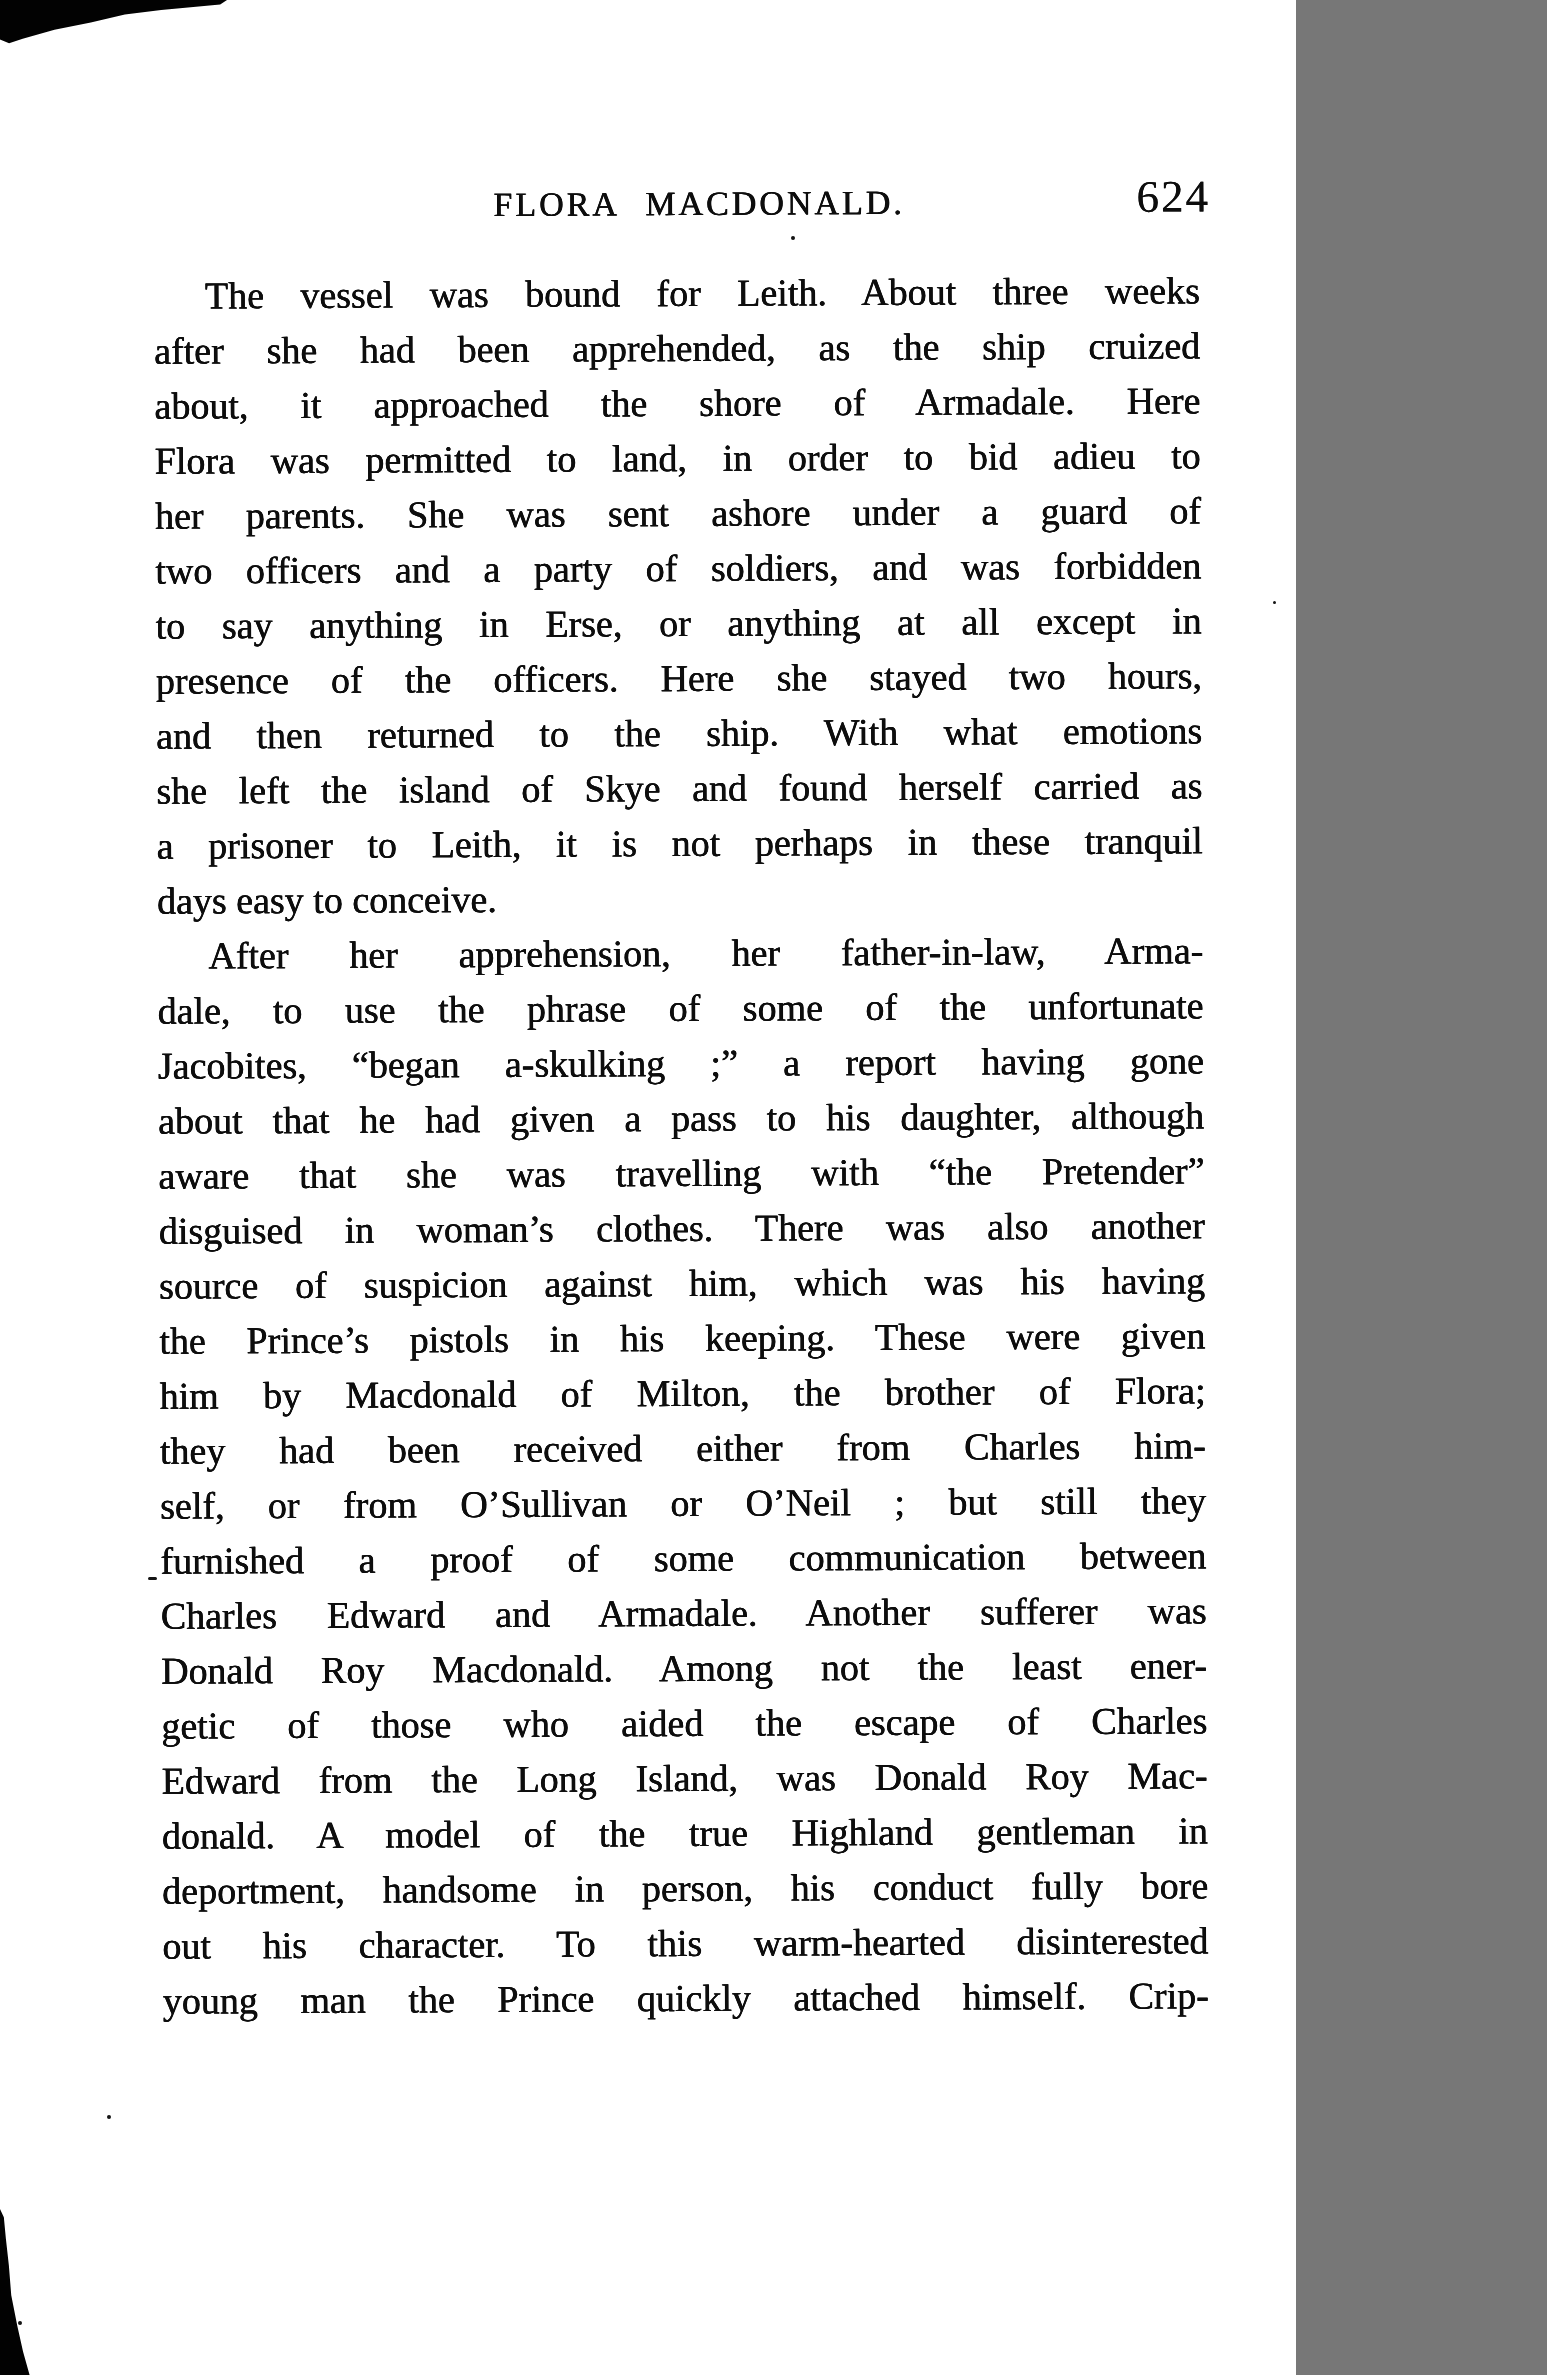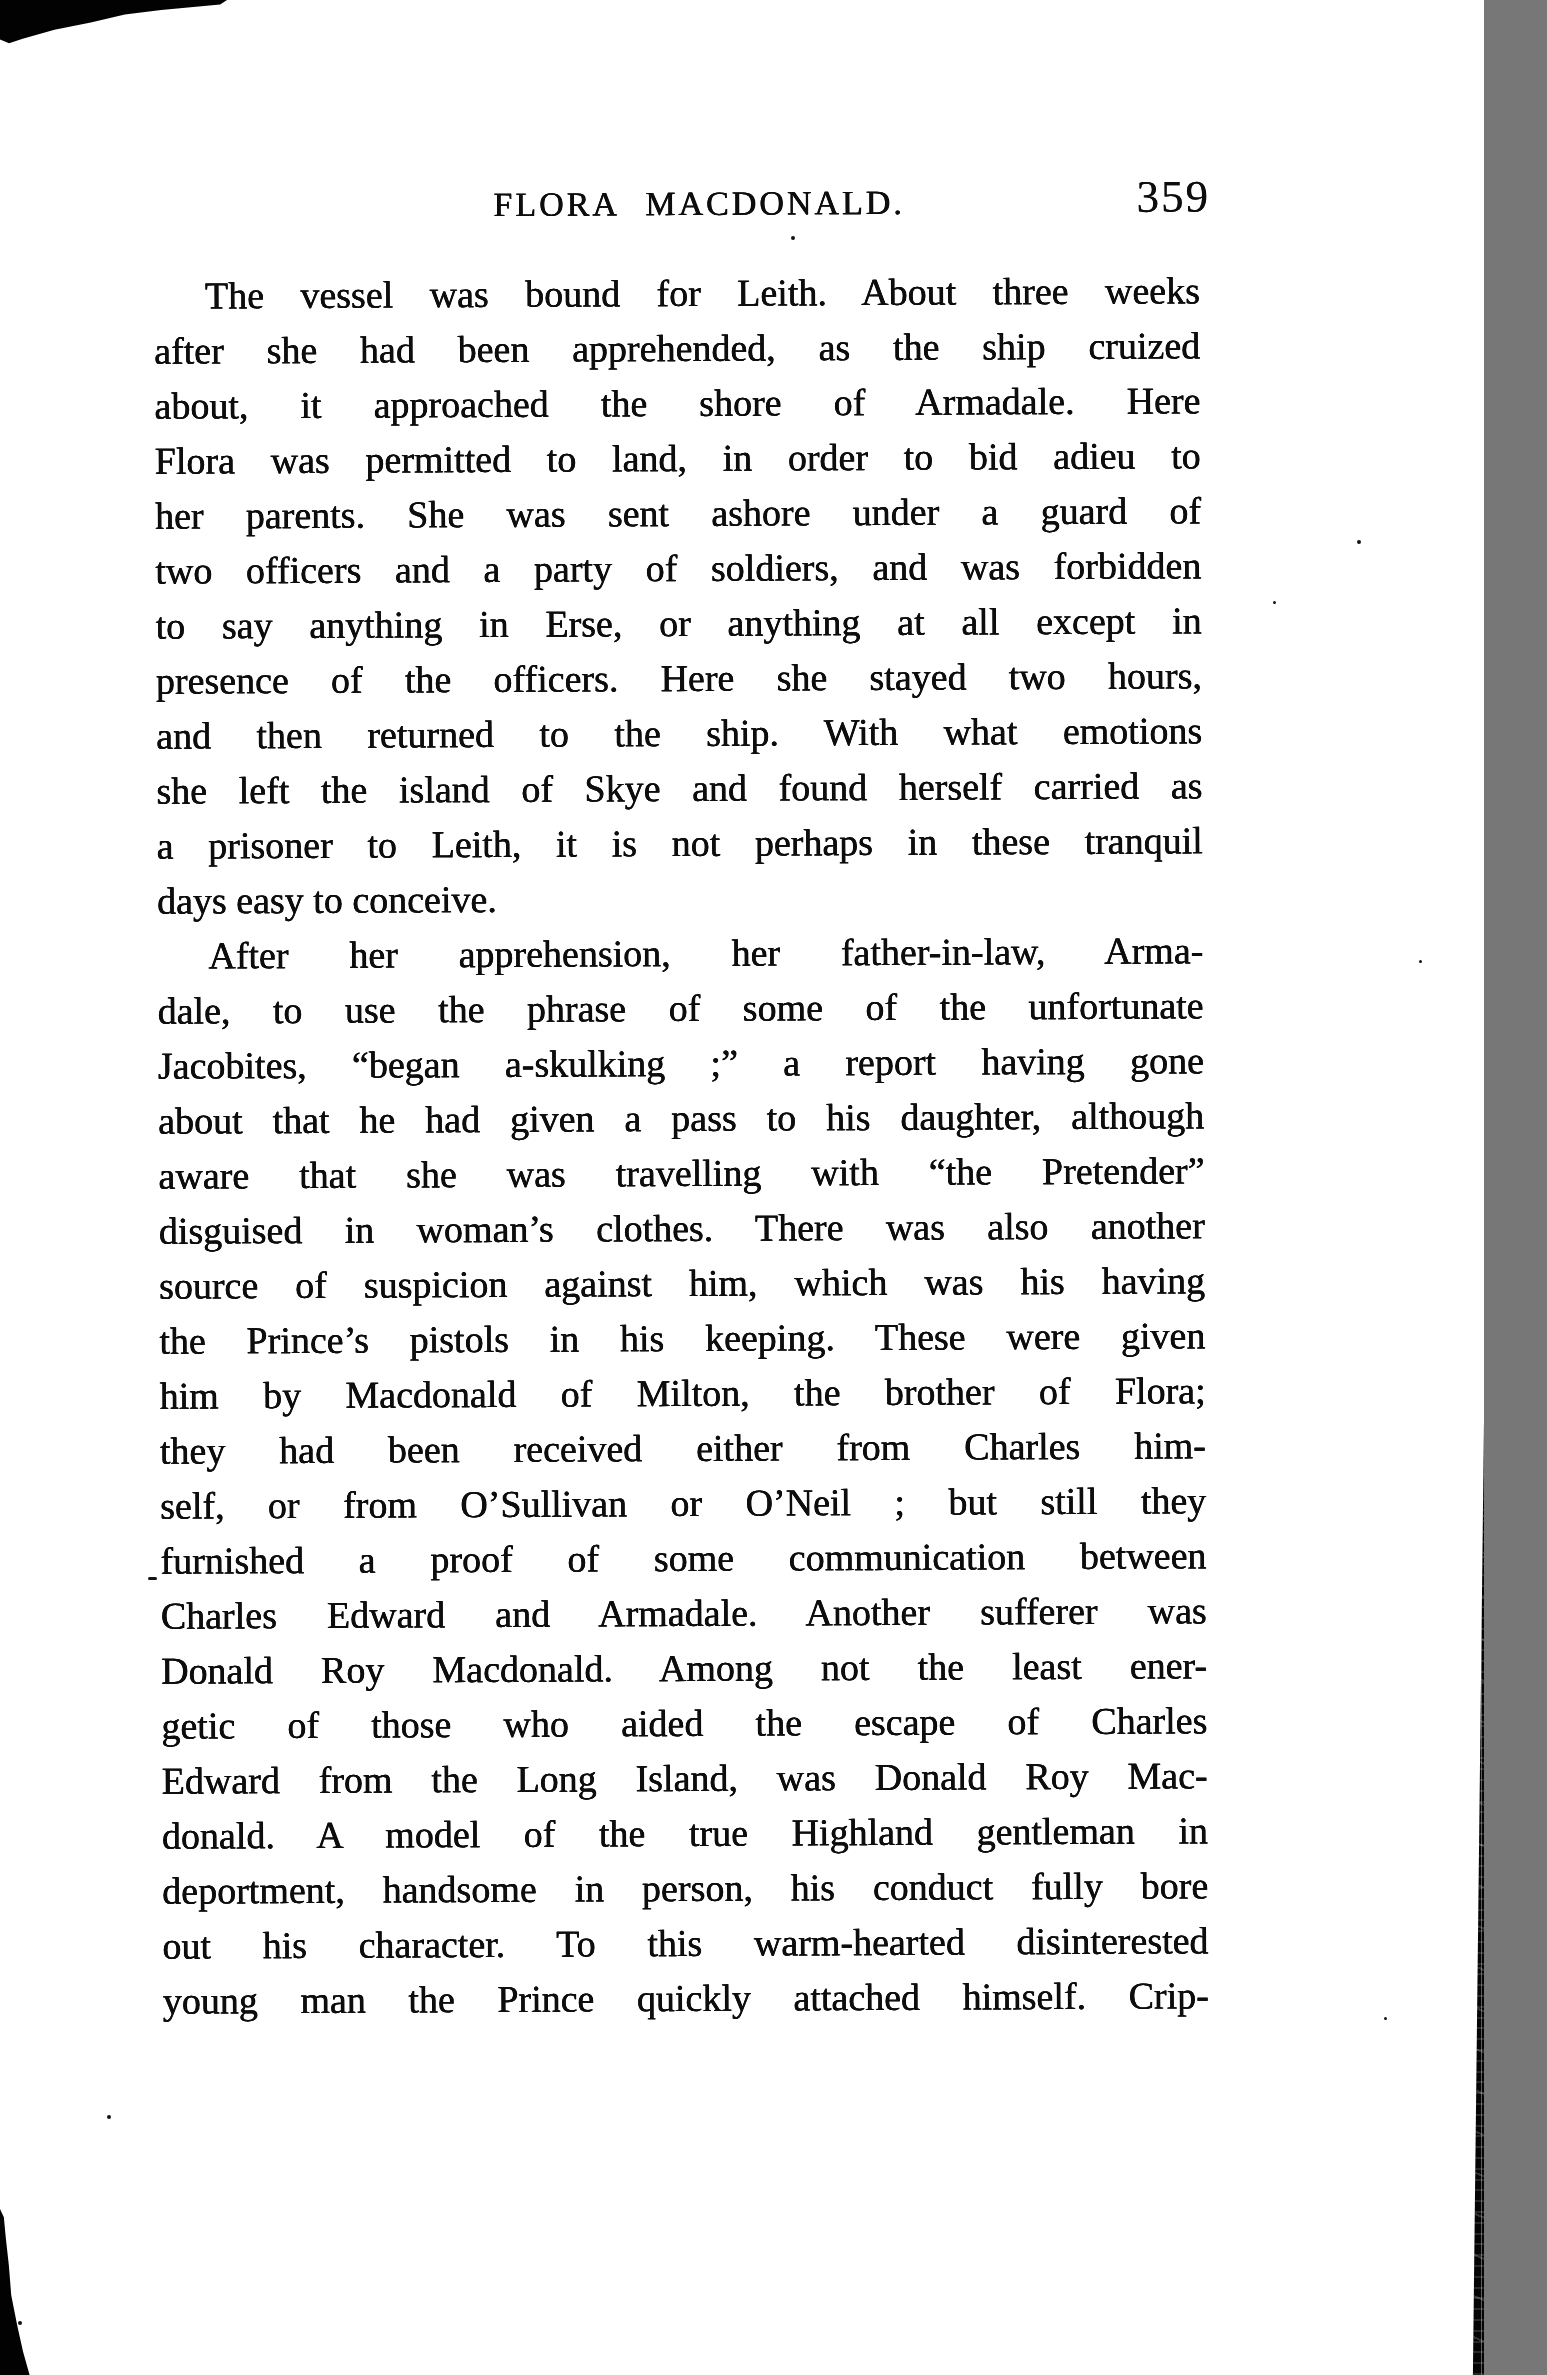--- a/index.html
+++ b/index.html
@@ -5,7 +5,7 @@
   html,body{margin:0;padding:0;background:#777;}
   .page{
     position:relative;
-    width:1484px;height:2375px;
+    width:1296px;height:2375px;
     background:#fff;
     overflow:hidden;
     font-family:"Liberation Serif", serif;

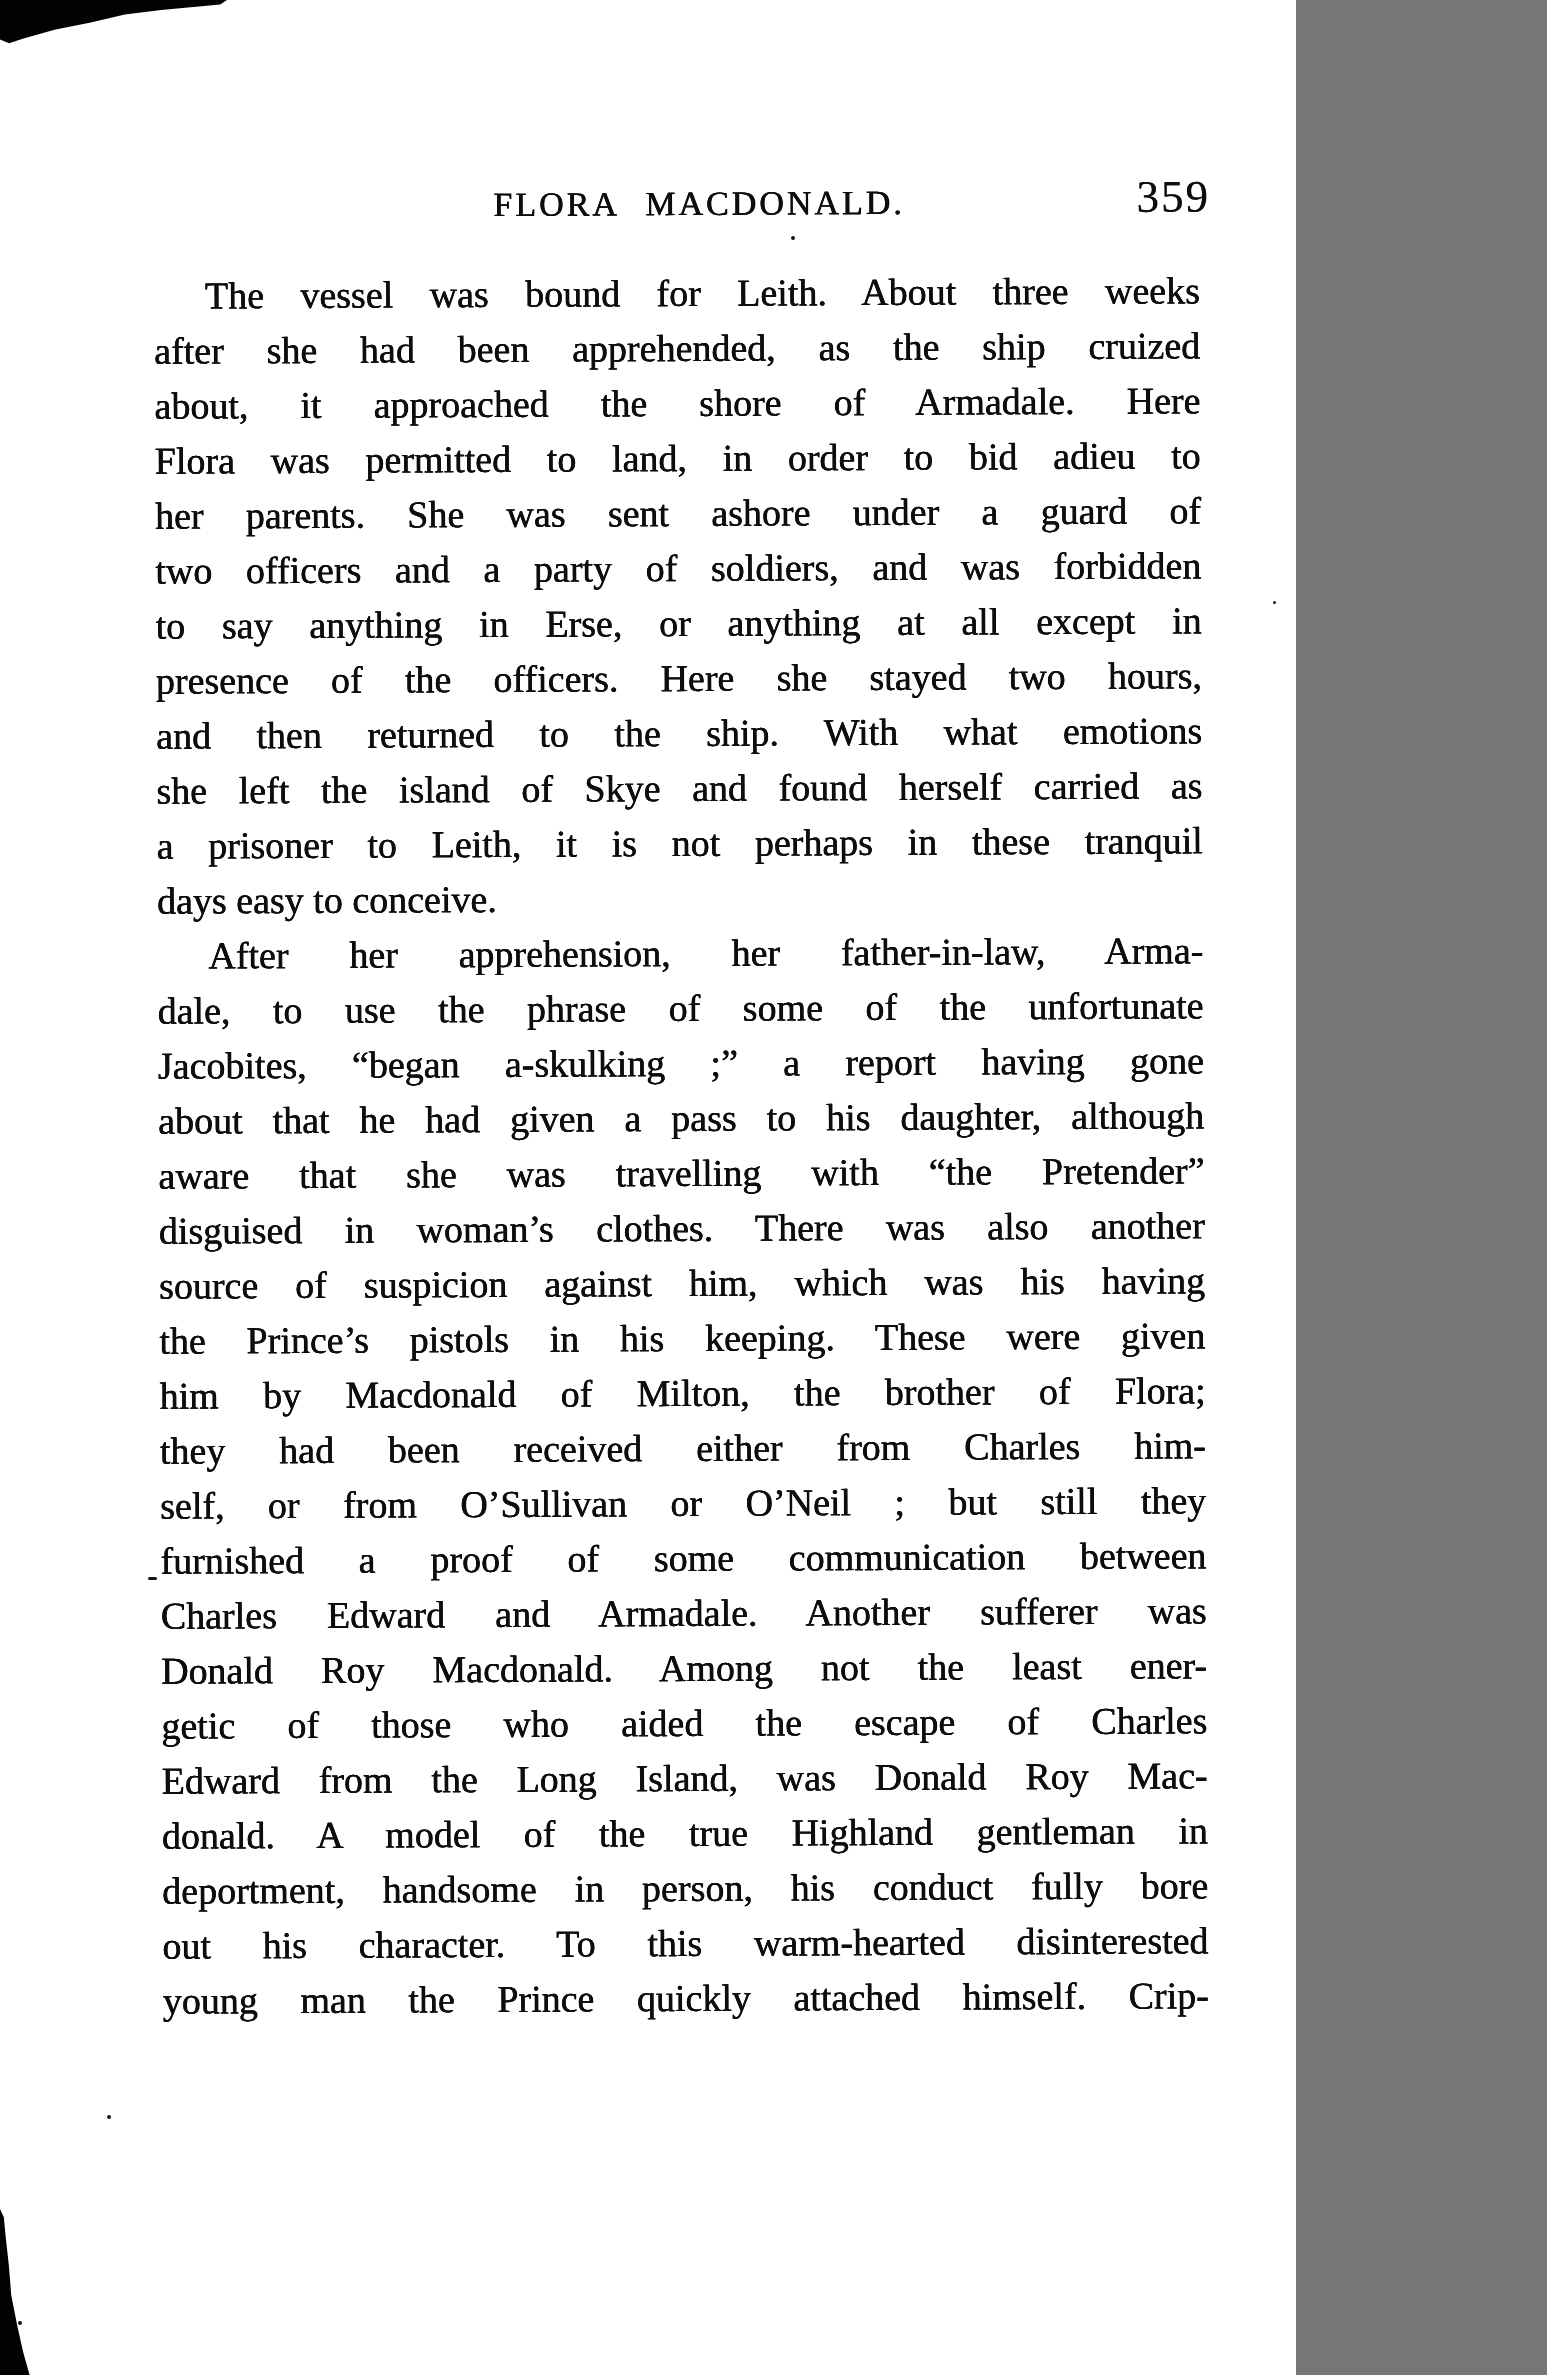--- a/index.html
+++ b/index.html
@@ -79,7 +79,7 @@
 
     <div class="running-head">
       <span class="head-title">FLORA MACDONALD.</span>
-      <span class="page-number">359</span>
+      <span class="page-number">624</span>
     </div>
 
     <div class="text-block">

